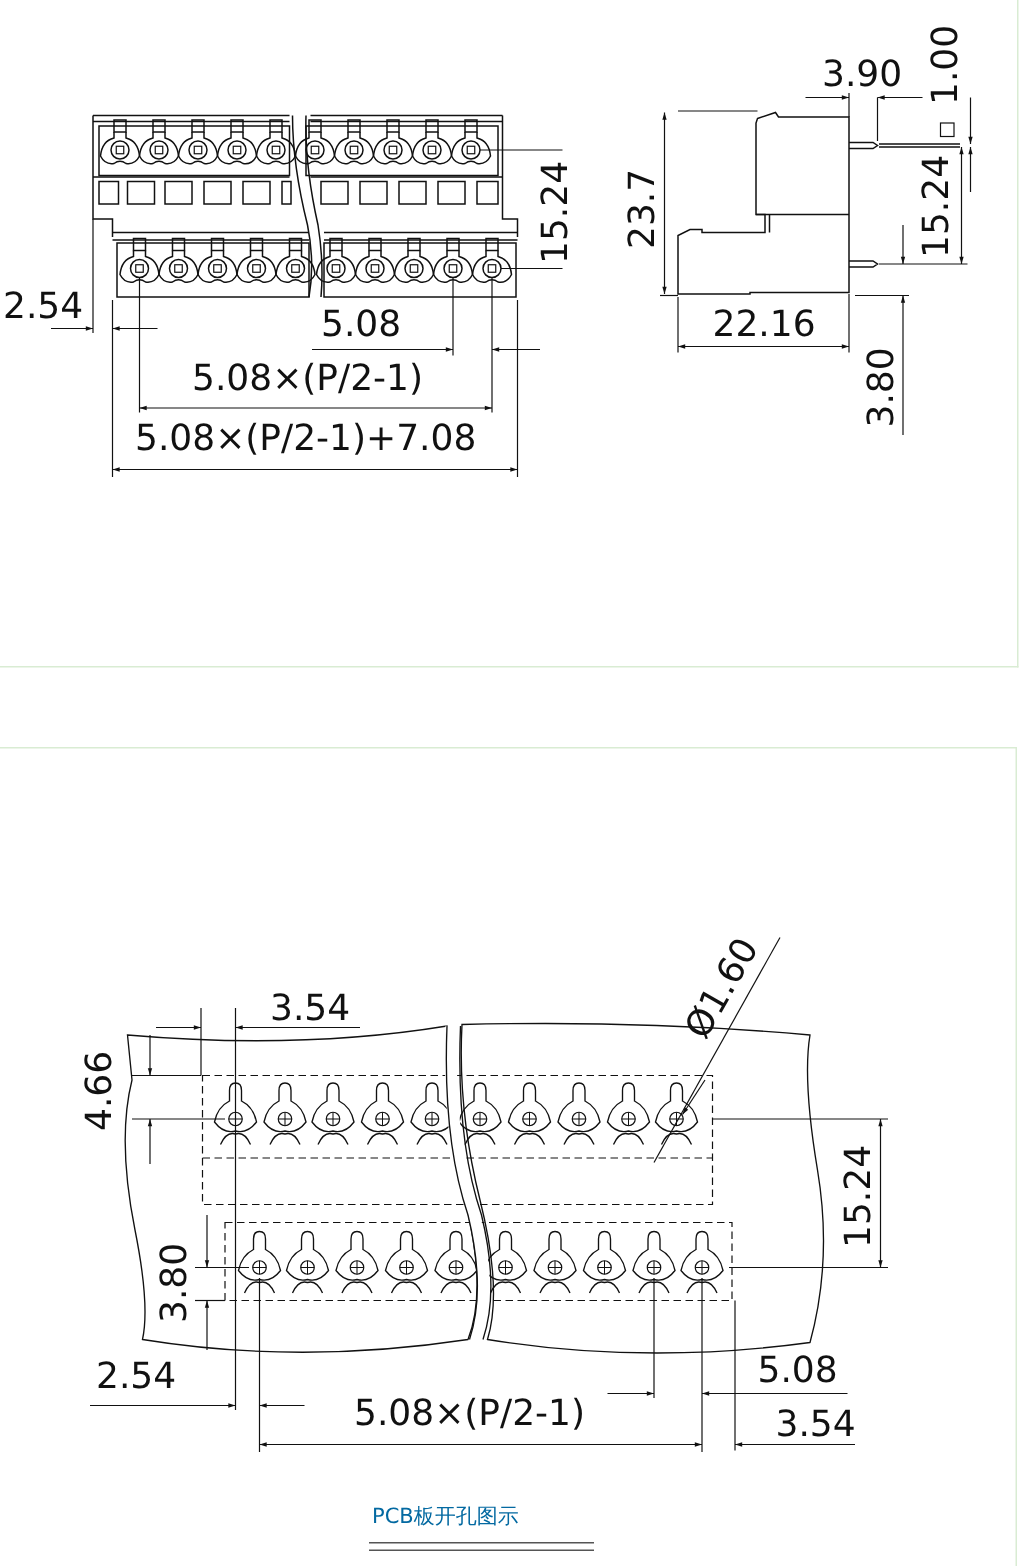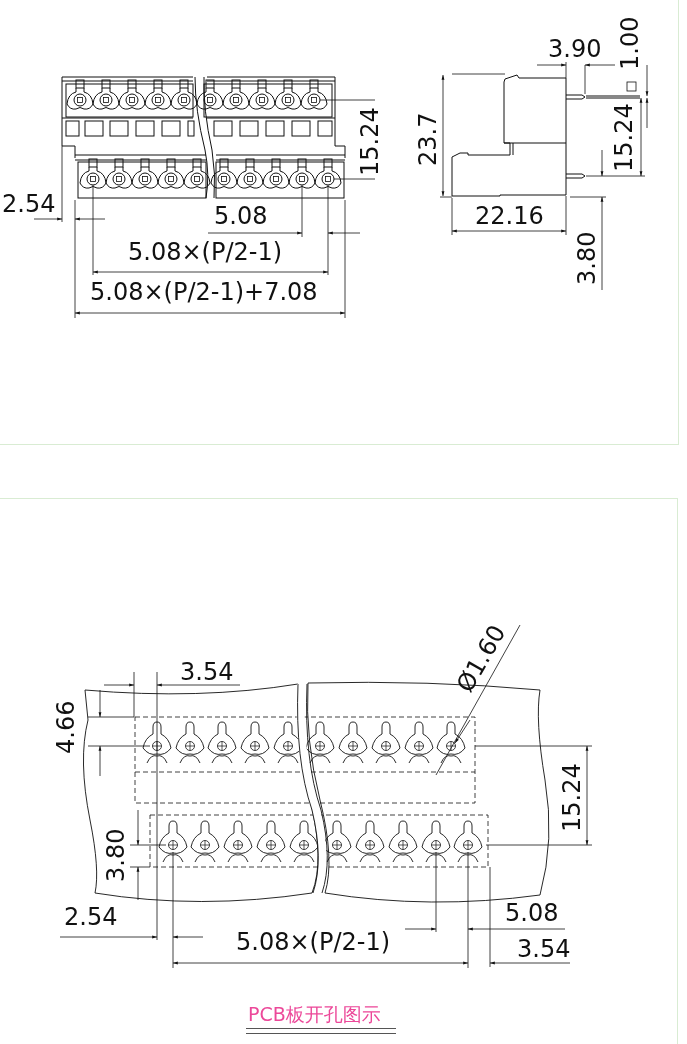--- a/index.html
+++ b/index.html
@@ -10,7 +10,7 @@
   svg { position:absolute; left:0; top:0; }
   svg text { font-family:"DejaVu Sans", sans-serif; fill:#111; }
   .dim { font-size:24px; }
-  .caption { position:absolute; left:248px; top:1002px; font-size:19px; color:#ec4899; }
+  .caption { position:absolute; left:248px; top:1002px; font-size:14px; color:#0369a1; }
   .caption-underline { position:absolute; left:246px; top:1028px; width:150px; height:4px; border-top:1px solid #555; border-bottom:1px solid #555; }
 </style>
 </head>

